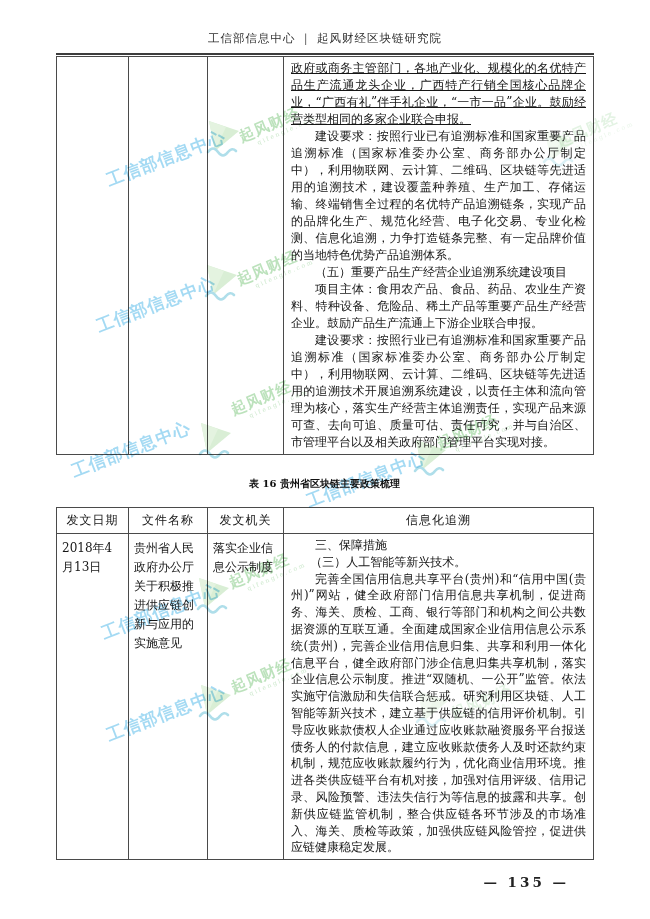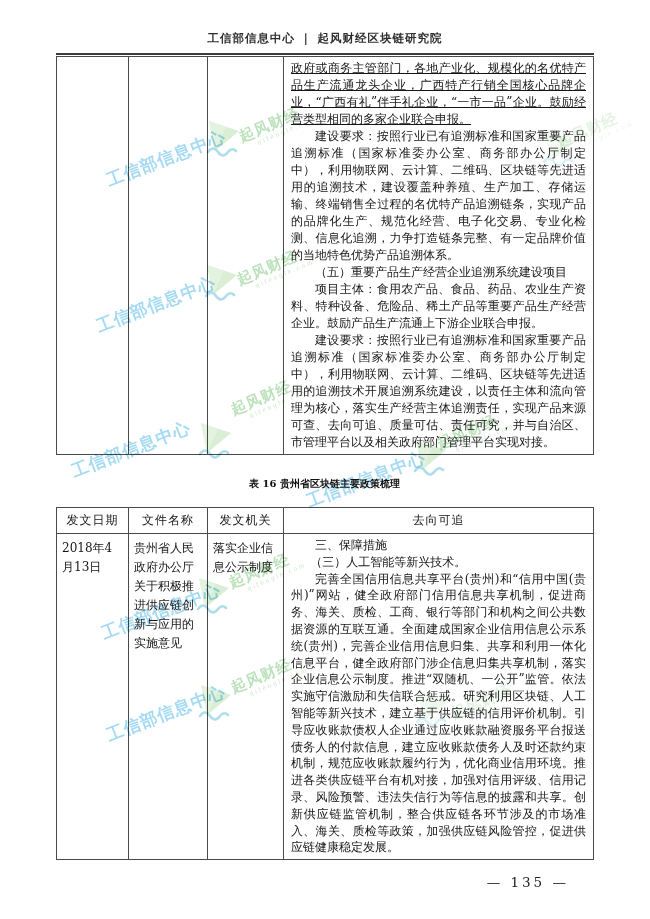--- a/index.html
+++ b/index.html
@@ -11,7 +11,7 @@
   }
   .doc-header {
     padding-top:31px; text-align:center;
-    font-size:11.5px; font-weight:bold; color:#2e2e2e; letter-spacing:1px;
+    font-size:11.5px; font-weight:normal; color:#2e2e2e; letter-spacing:1px;
   }
   .header-rule {
     width:538px; margin:7px auto 0 56px;

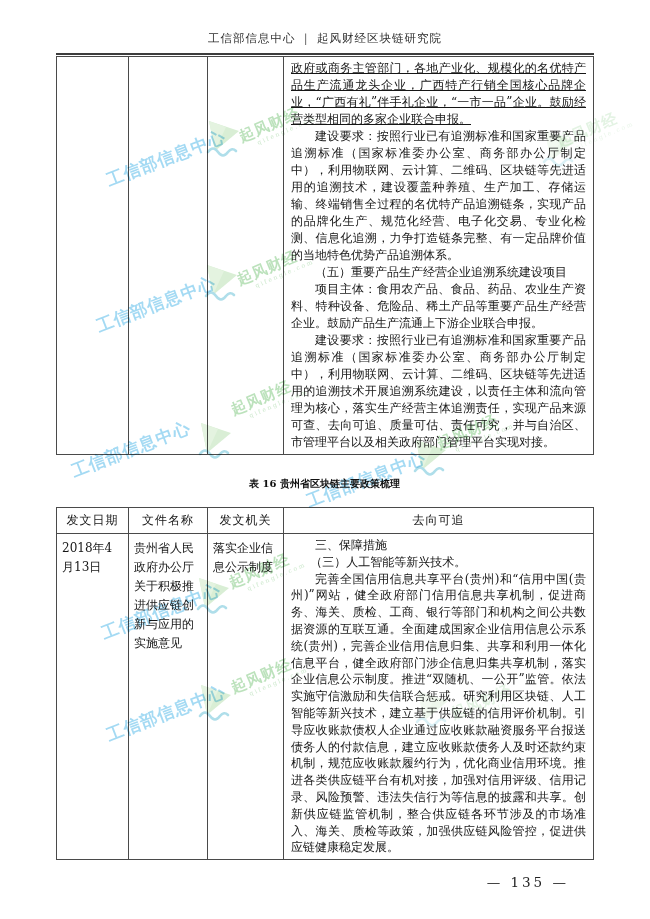--- a/index.html
+++ b/index.html
@@ -108,7 +108,7 @@
       <td>发文日期</td>
       <td>文件名称</td>
       <td>发文机关</td>
-      <td>去向可追</td>
+      <td>信息化追溯</td>
     </tr>
     <tr class="rowbody">
       <td class="smallcell">2018年4月13日</td>

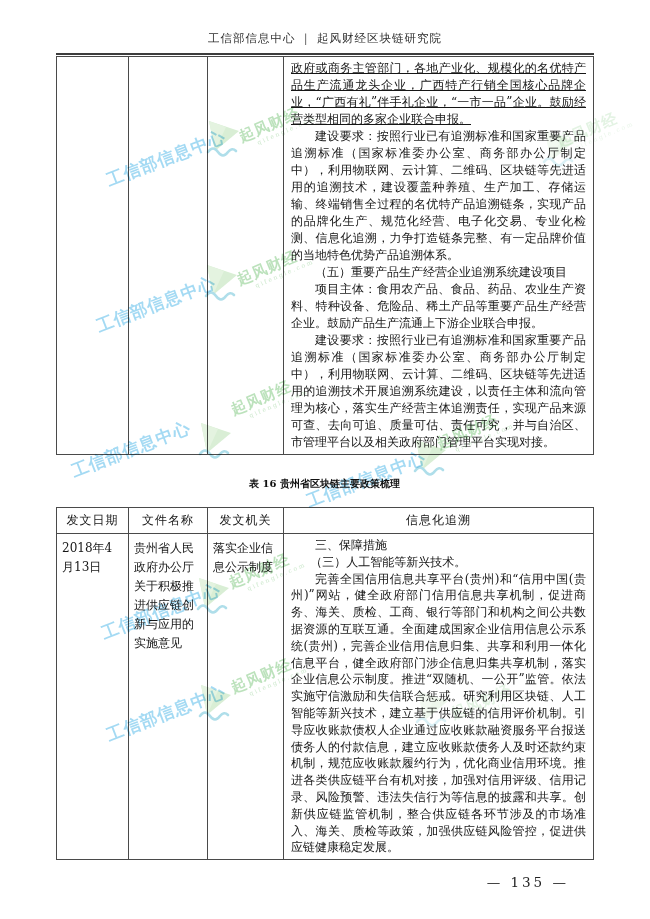--- a/index.html
+++ b/index.html
@@ -42,7 +42,7 @@
   .content-cell p { line-height:16.8px; }
   .pagenum {
     width:537px; margin:14px 0 0 56px; text-align:right; padding-right:24px;
-    box-sizing:border-box; font-size:13.5px; letter-spacing:3px; color:#222;
+    box-sizing:border-box; font-size:13.5px; letter-spacing:3px; color:#222;font-weight:bold;
   }
   
   .wm { position:absolute; pointer-events:none; mix-blend-mode:multiply; white-space:nowrap; }

